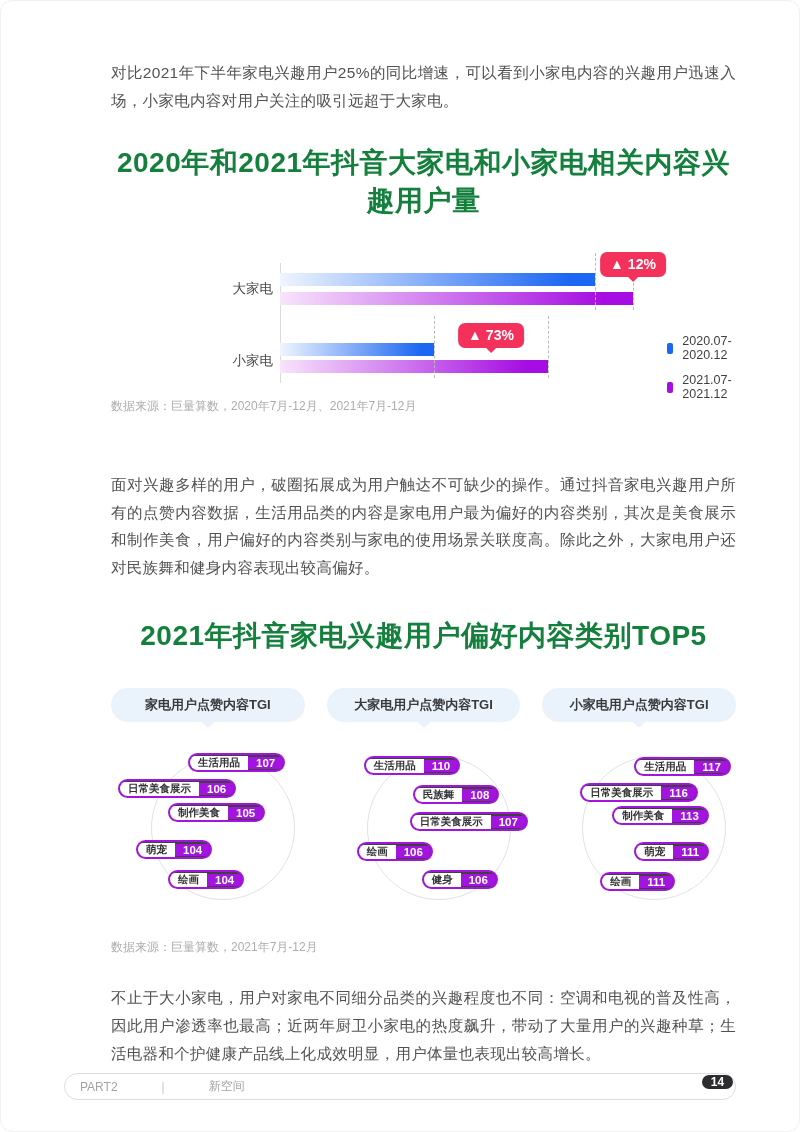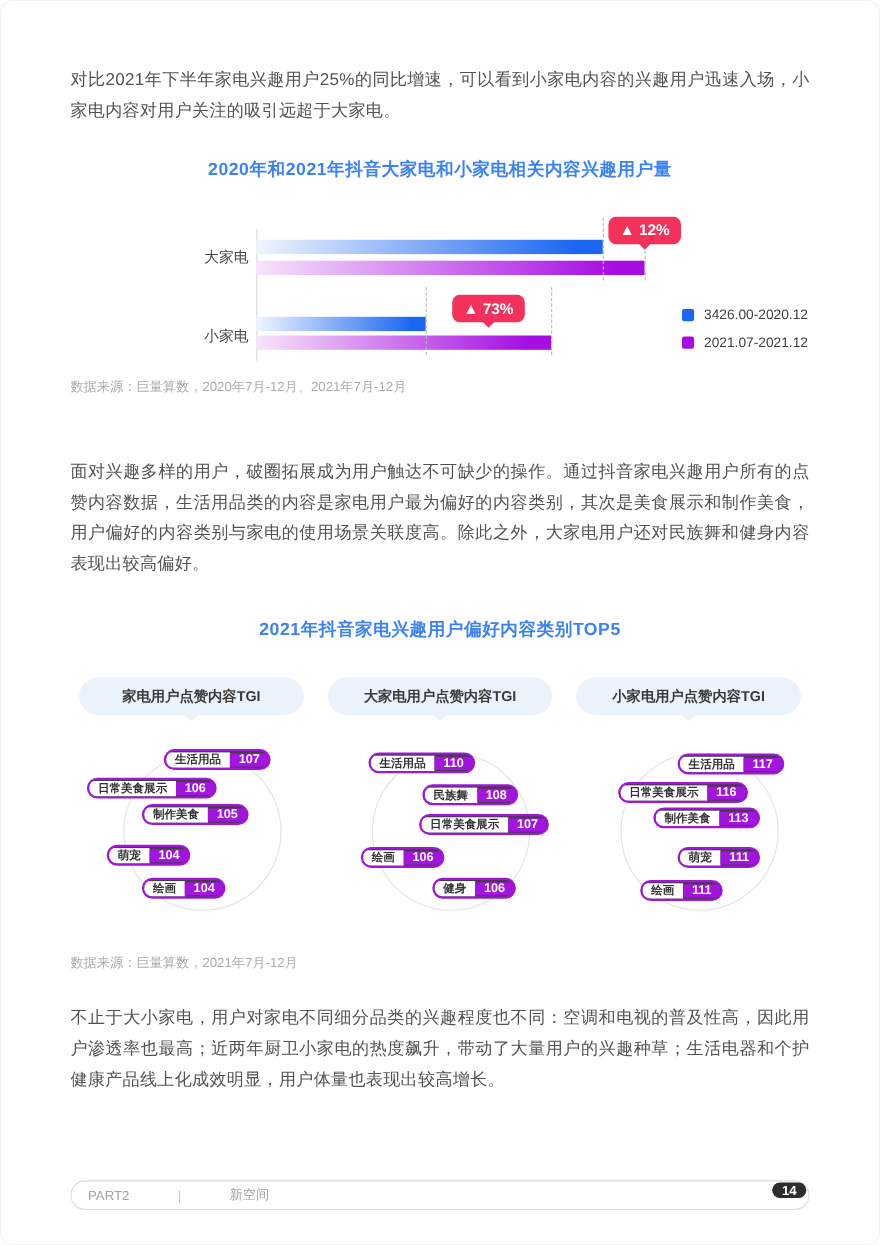--- a/index.html
+++ b/index.html
@@ -7,7 +7,7 @@
   body { font-family:"Liberation Sans","DejaVu Sans",sans-serif; }
   .page {
     position:relative; width:800px; height:1132px; margin:0 auto;
-    background:#fff; border:1px solid #f1f1f3; border-radius:12px; overflow:hidden;
+    background:#fff; border:1px solid #f1f1f3; border-radius:12px; overflow:hidden;padding-left:47px;
   }
   .content { padding:0 63px; }
 

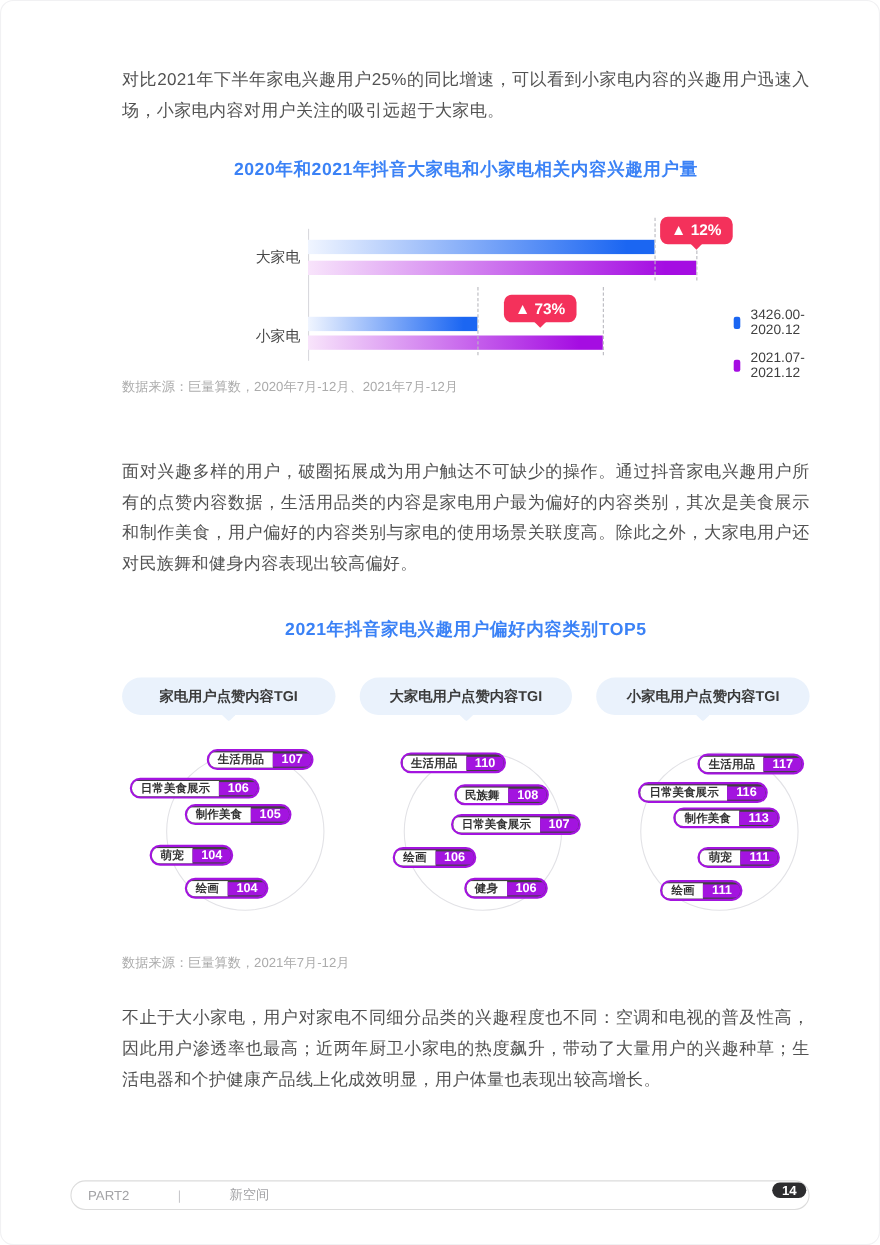--- a/index.html
+++ b/index.html
@@ -13,7 +13,7 @@
 
   .para { margin-top:0; font-size:15.5px; line-height:1.78; color:#525252; letter-spacing:.3px; text-align:justify; }
   .para.first { padding-top:58px; }
-  .chart-title { margin-top:30px; text-align:center; font-size:16px; font-weight:700; color:#3b82f6; letter-spacing:.5px; }
+  .chart-title { margin-top:30px; text-align:center; font-size:28px; font-weight:700; color:#15803d; letter-spacing:.5px; }
   .source { font-size:12px; color:#ACACAC; }
 
   

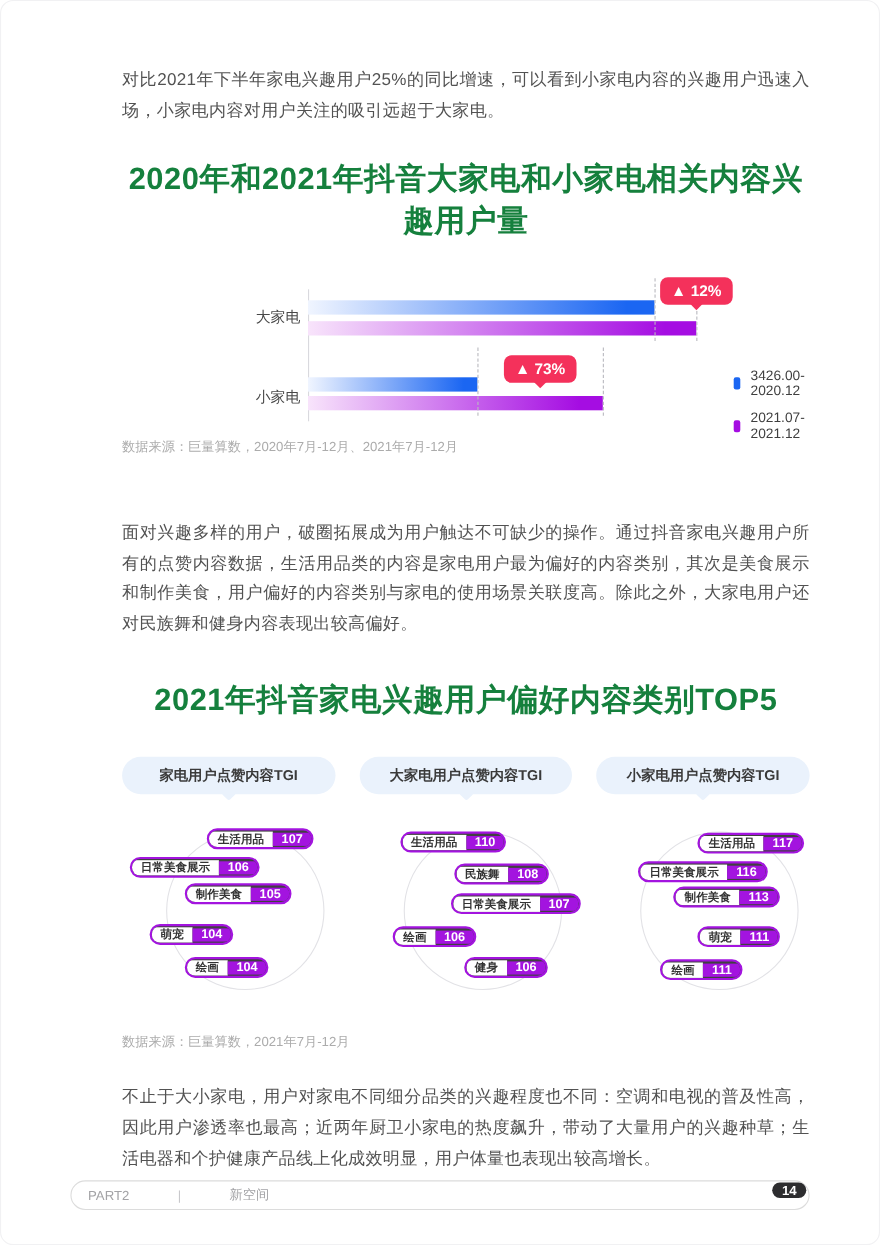--- a/index.html
+++ b/index.html
@@ -118,7 +118,7 @@
       <div class="legend">
         <div class="legend-item">
           <span class="legend-swatch s0"></span>
-          <span class="legend-label">3426.00-2020.12</span>
+          <span class="legend-label">2020.07-2020.12</span>
         </div>
         <div class="legend-item">
           <span class="legend-swatch s1"></span>

